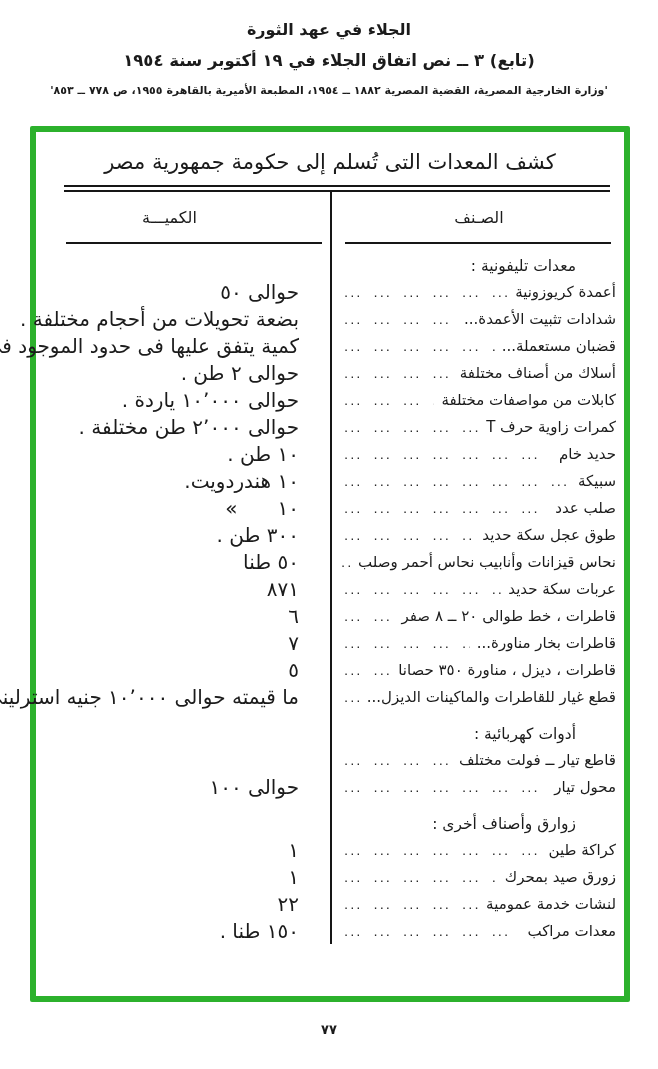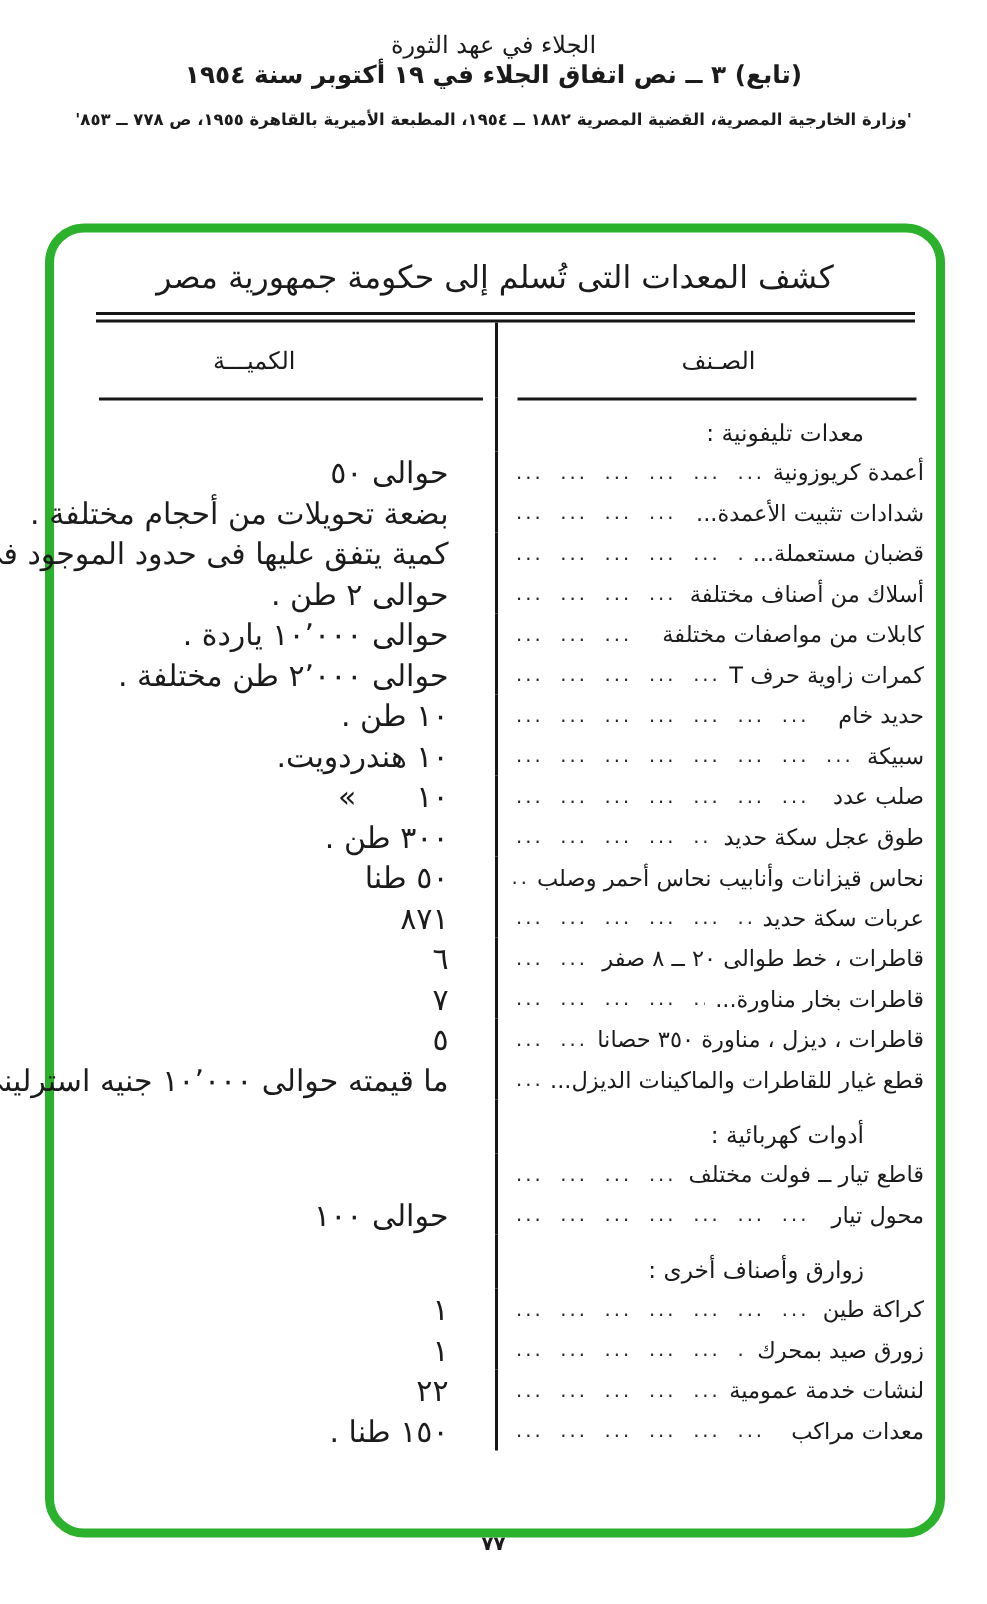--- a/index.html
+++ b/index.html
@@ -11,7 +11,7 @@
   }
   
   .doc-header { direction:rtl; text-align:center; padding-top:20px; }
-  .doc-title    { font-size:16px;   font-weight:normal; line-height:20px; }
+  .doc-title    { font-size:16px;   font-weight:bold; line-height:20px; }
   .doc-subtitle { font-size:16.5px; font-weight:bold; line-height:20px; margin-top:0; }
   .doc-citation { font-size:11px;   font-weight:bold; line-height:14px; margin-top:13px; }
 

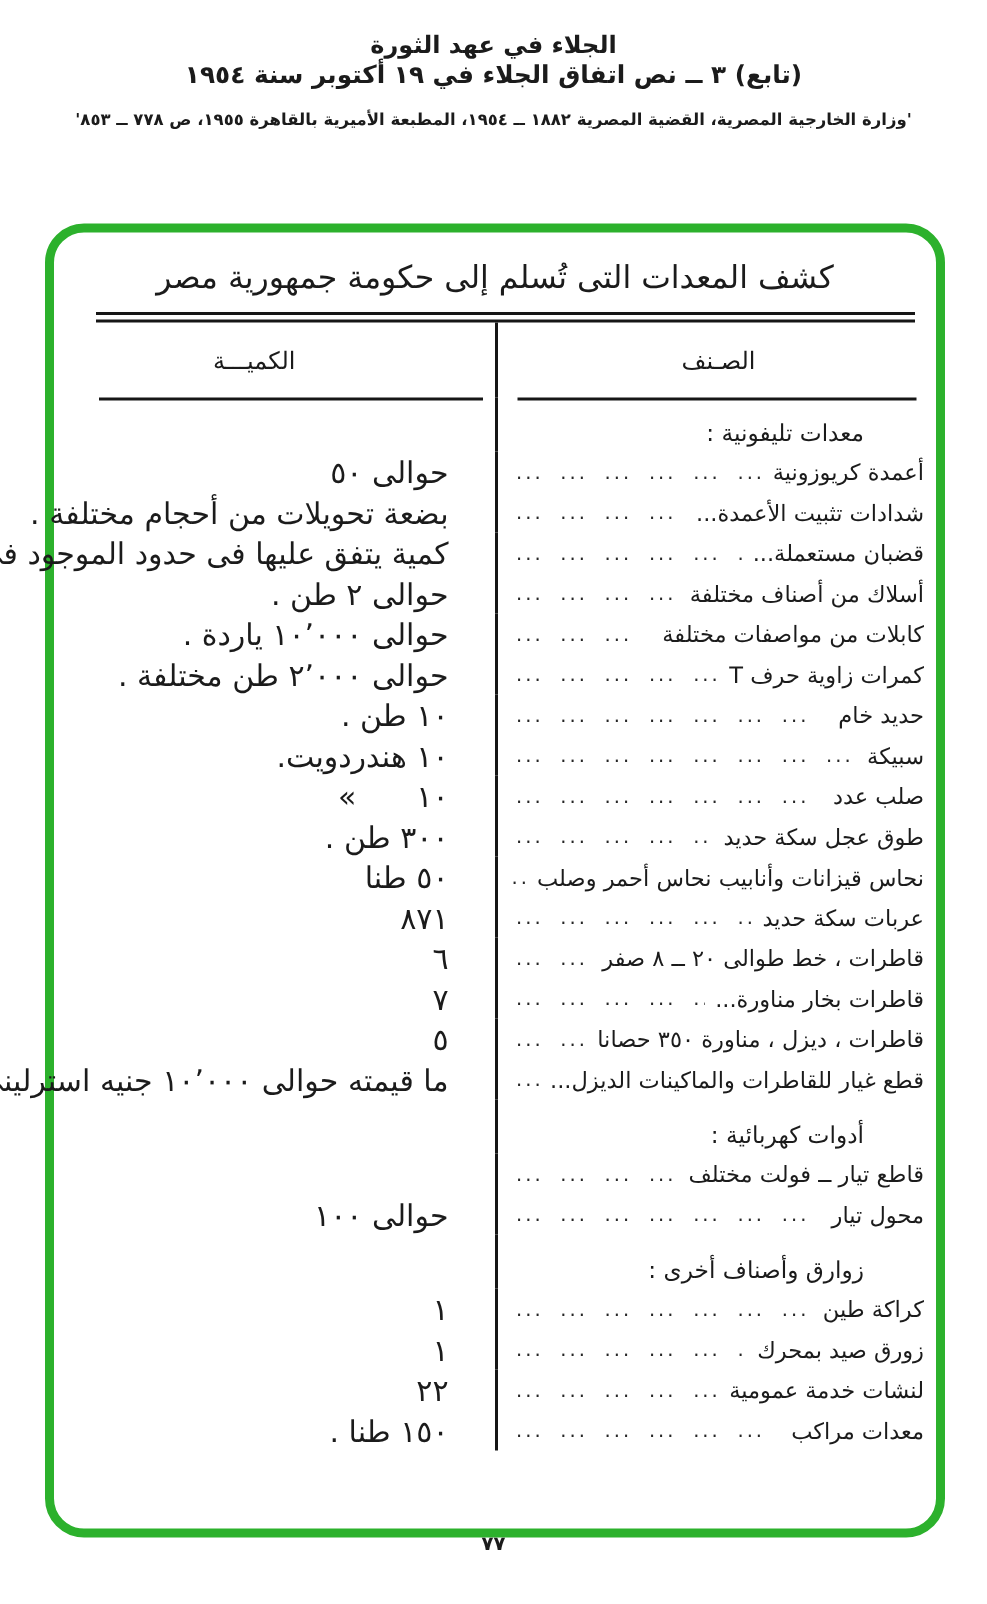--- a/index.html
+++ b/index.html
@@ -12,7 +12,7 @@
   
   .doc-header { direction:rtl; text-align:center; padding-top:20px; }
   .doc-title    { font-size:16px;   font-weight:bold; line-height:20px; }
-  .doc-subtitle { font-size:16.5px; font-weight:bold; line-height:20px; margin-top:0; }
+  .doc-subtitle { font-size:16.5px; font-weight:bold; line-height:20px; margin-top:11px; }
   .doc-citation { font-size:11px;   font-weight:bold; line-height:14px; margin-top:13px; }
 
   

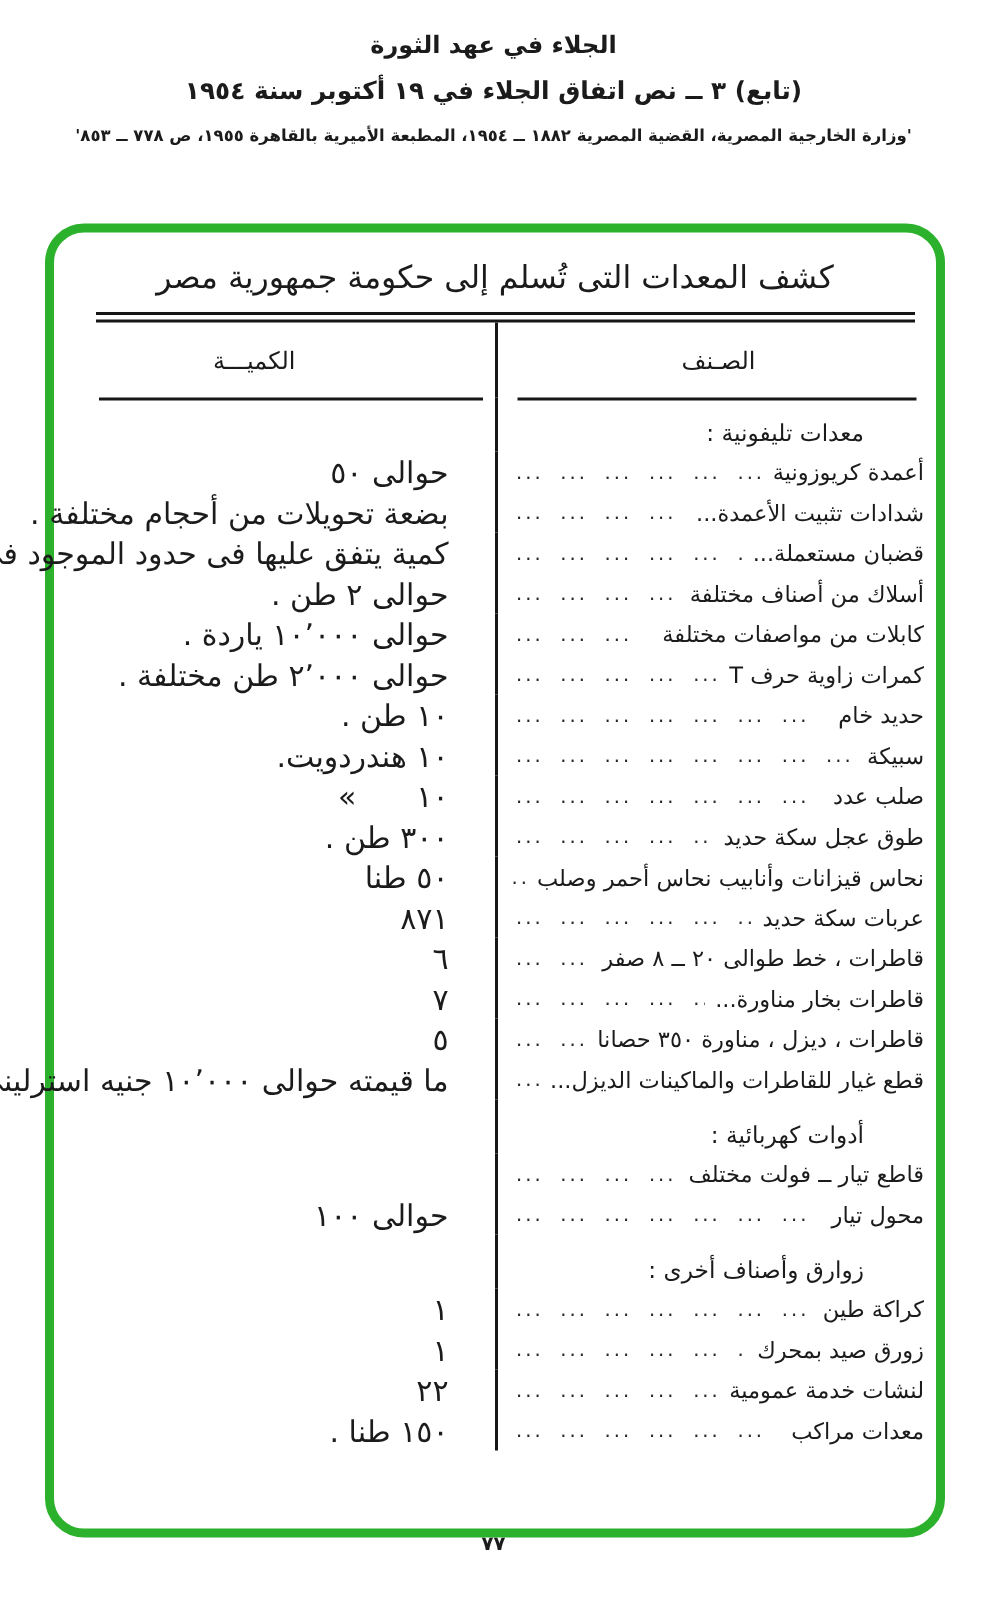--- a/index.html
+++ b/index.html
@@ -19,8 +19,8 @@
   .frame {
     position:absolute; left:30px; top:126px;
     width:588px; height:864px; box-sizing:content-box;
-    border:6px solid #2cb12c; border-radius:26px;
-    direction:rtl; background:#fff;margin-top:23px;
+    border:6px solid #2cb12c; border-radius:2px;
+    direction:rtl; background:#fff;
   }
   .sheet-title {
     text-align:center; font-size:21px; line-height:28px;

